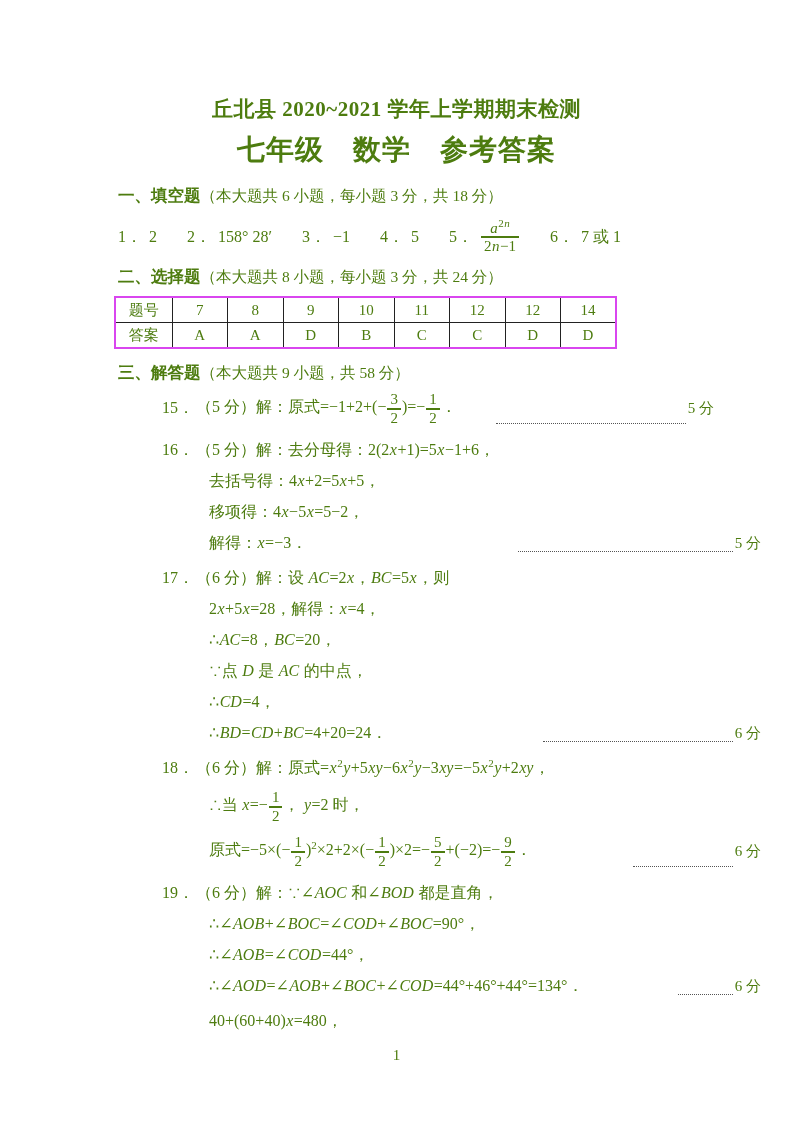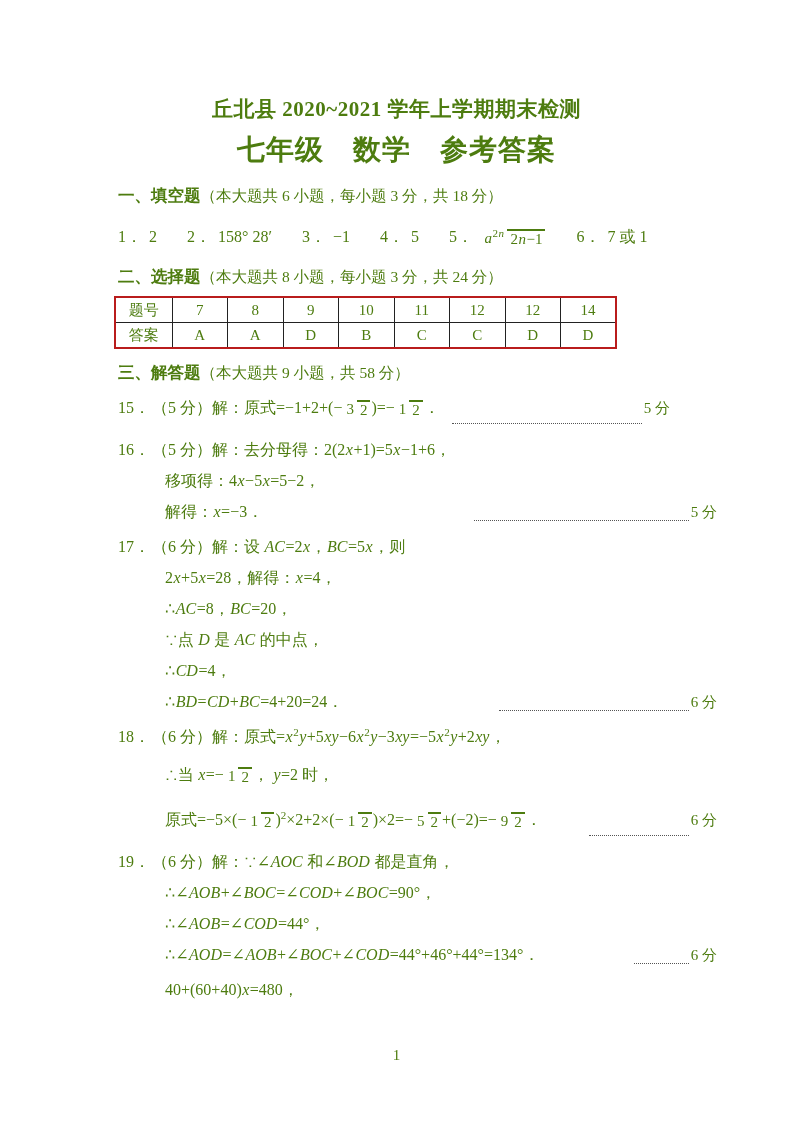--- a/index.html
+++ b/index.html
@@ -85,7 +85,7 @@
   .score { flex:none; margin-left:2px; font-size:15px; }
 
   .frac {
-    display:inline-flex; flex-direction:row; align-items:center;
+    display:inline-flex; flex-direction:column; align-items:center;
     vertical-align:middle;
     font-size:15px; line-height:1.08;
     margin:0 1px;

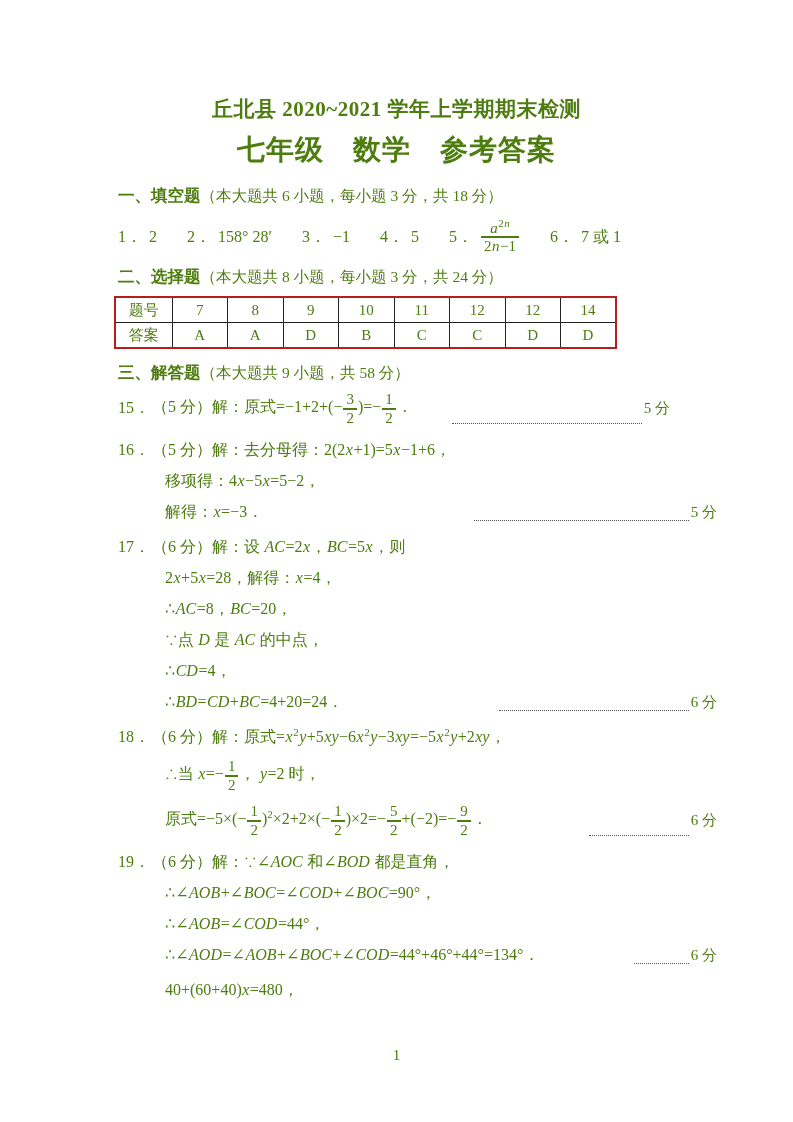--- a/index.html
+++ b/index.html
@@ -51,7 +51,7 @@
     width:501px;
     margin:8px 0 0 114px;
     font-size:15px;
-    border:2px solid #b91c1c;
+    border:2px solid #d946ef;
   }
   table.choice td {
     border:1px solid #222;

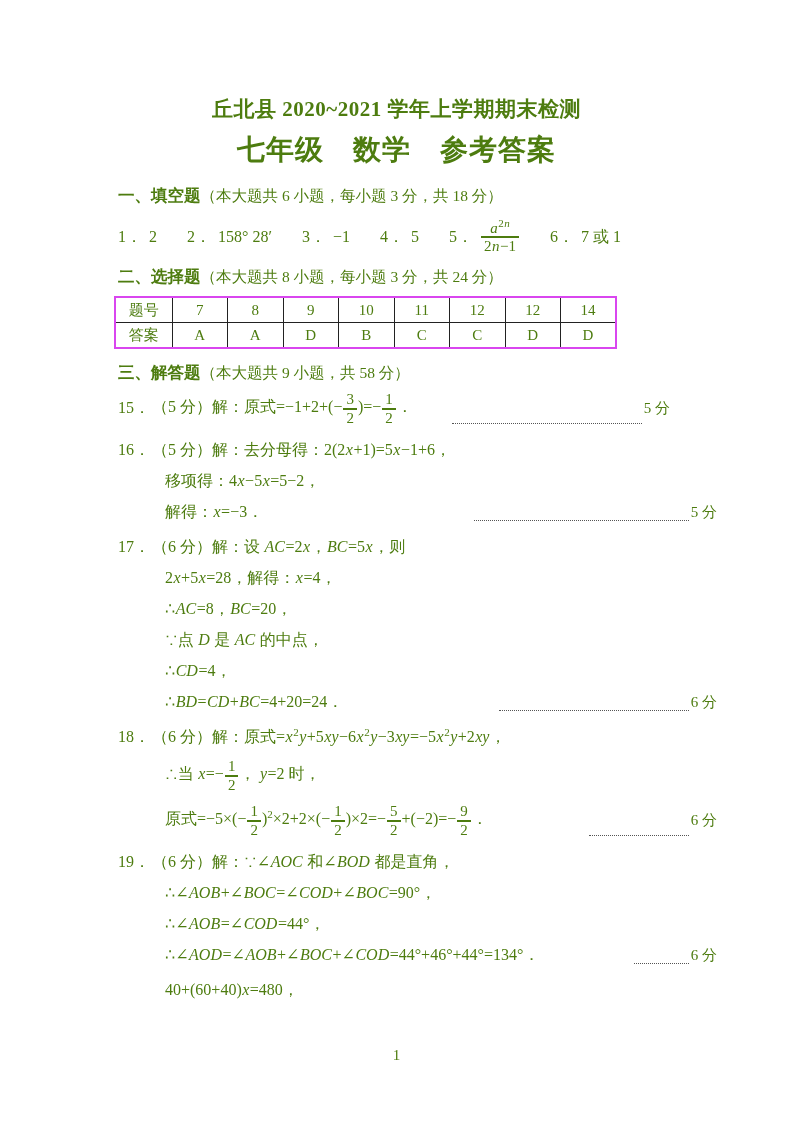--- a/index.html
+++ b/index.html
@@ -69,6 +69,7 @@
     min-height:31px;
     width:552px;
     white-space:nowrap;
+    margin-left:44px;
   }
   .qline.tall { min-height:45px; }
   .qnum { width:34px; flex:none; }

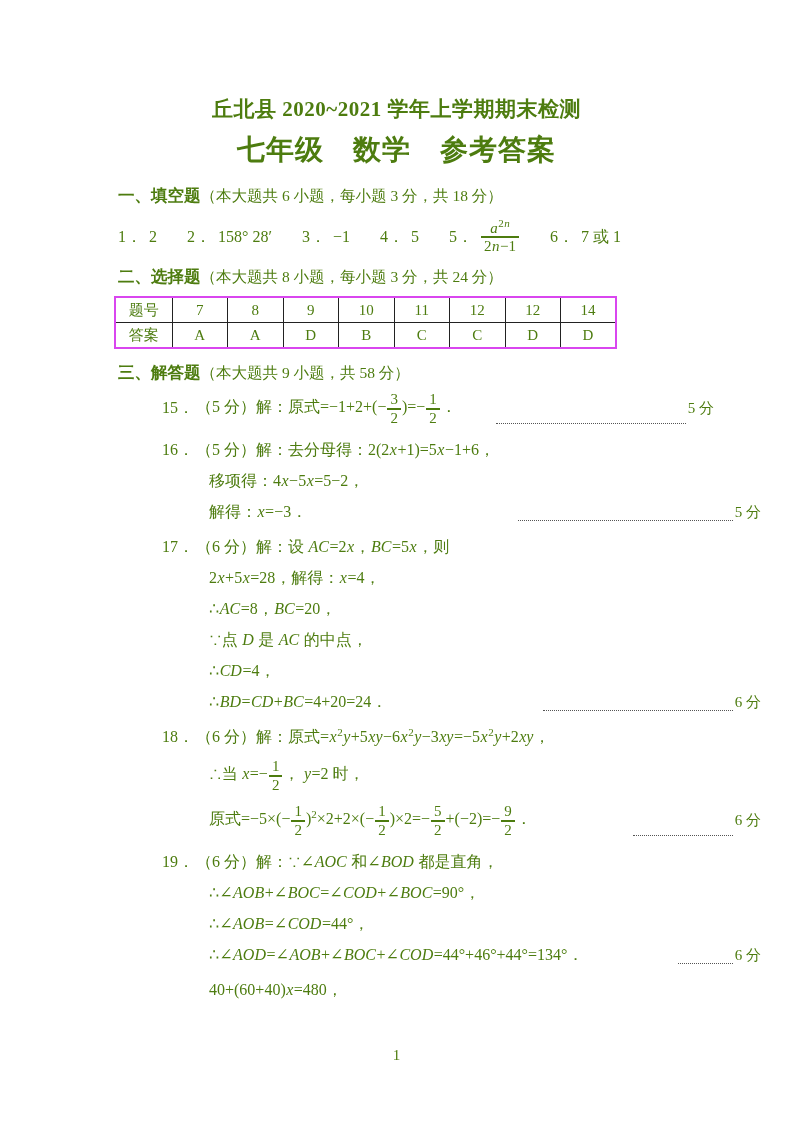--- a/index.html
+++ b/index.html
@@ -210,6 +210,9 @@
           <span class="math">（5 分）解：去分母得：2(2<i>x</i>+1)=5<i>x</i>−1+6，</span>
         </div>
         <div class="qline cont">
+          <span class="math">去括号得：4<i>x</i>+2=5<i>x</i>+5，</span>
+        </div>
+        <div class="qline cont">
           <span class="math">移项得：4<i>x</i>−5<i>x</i>=5−2，</span>
         </div>
         <div class="qline cont">

